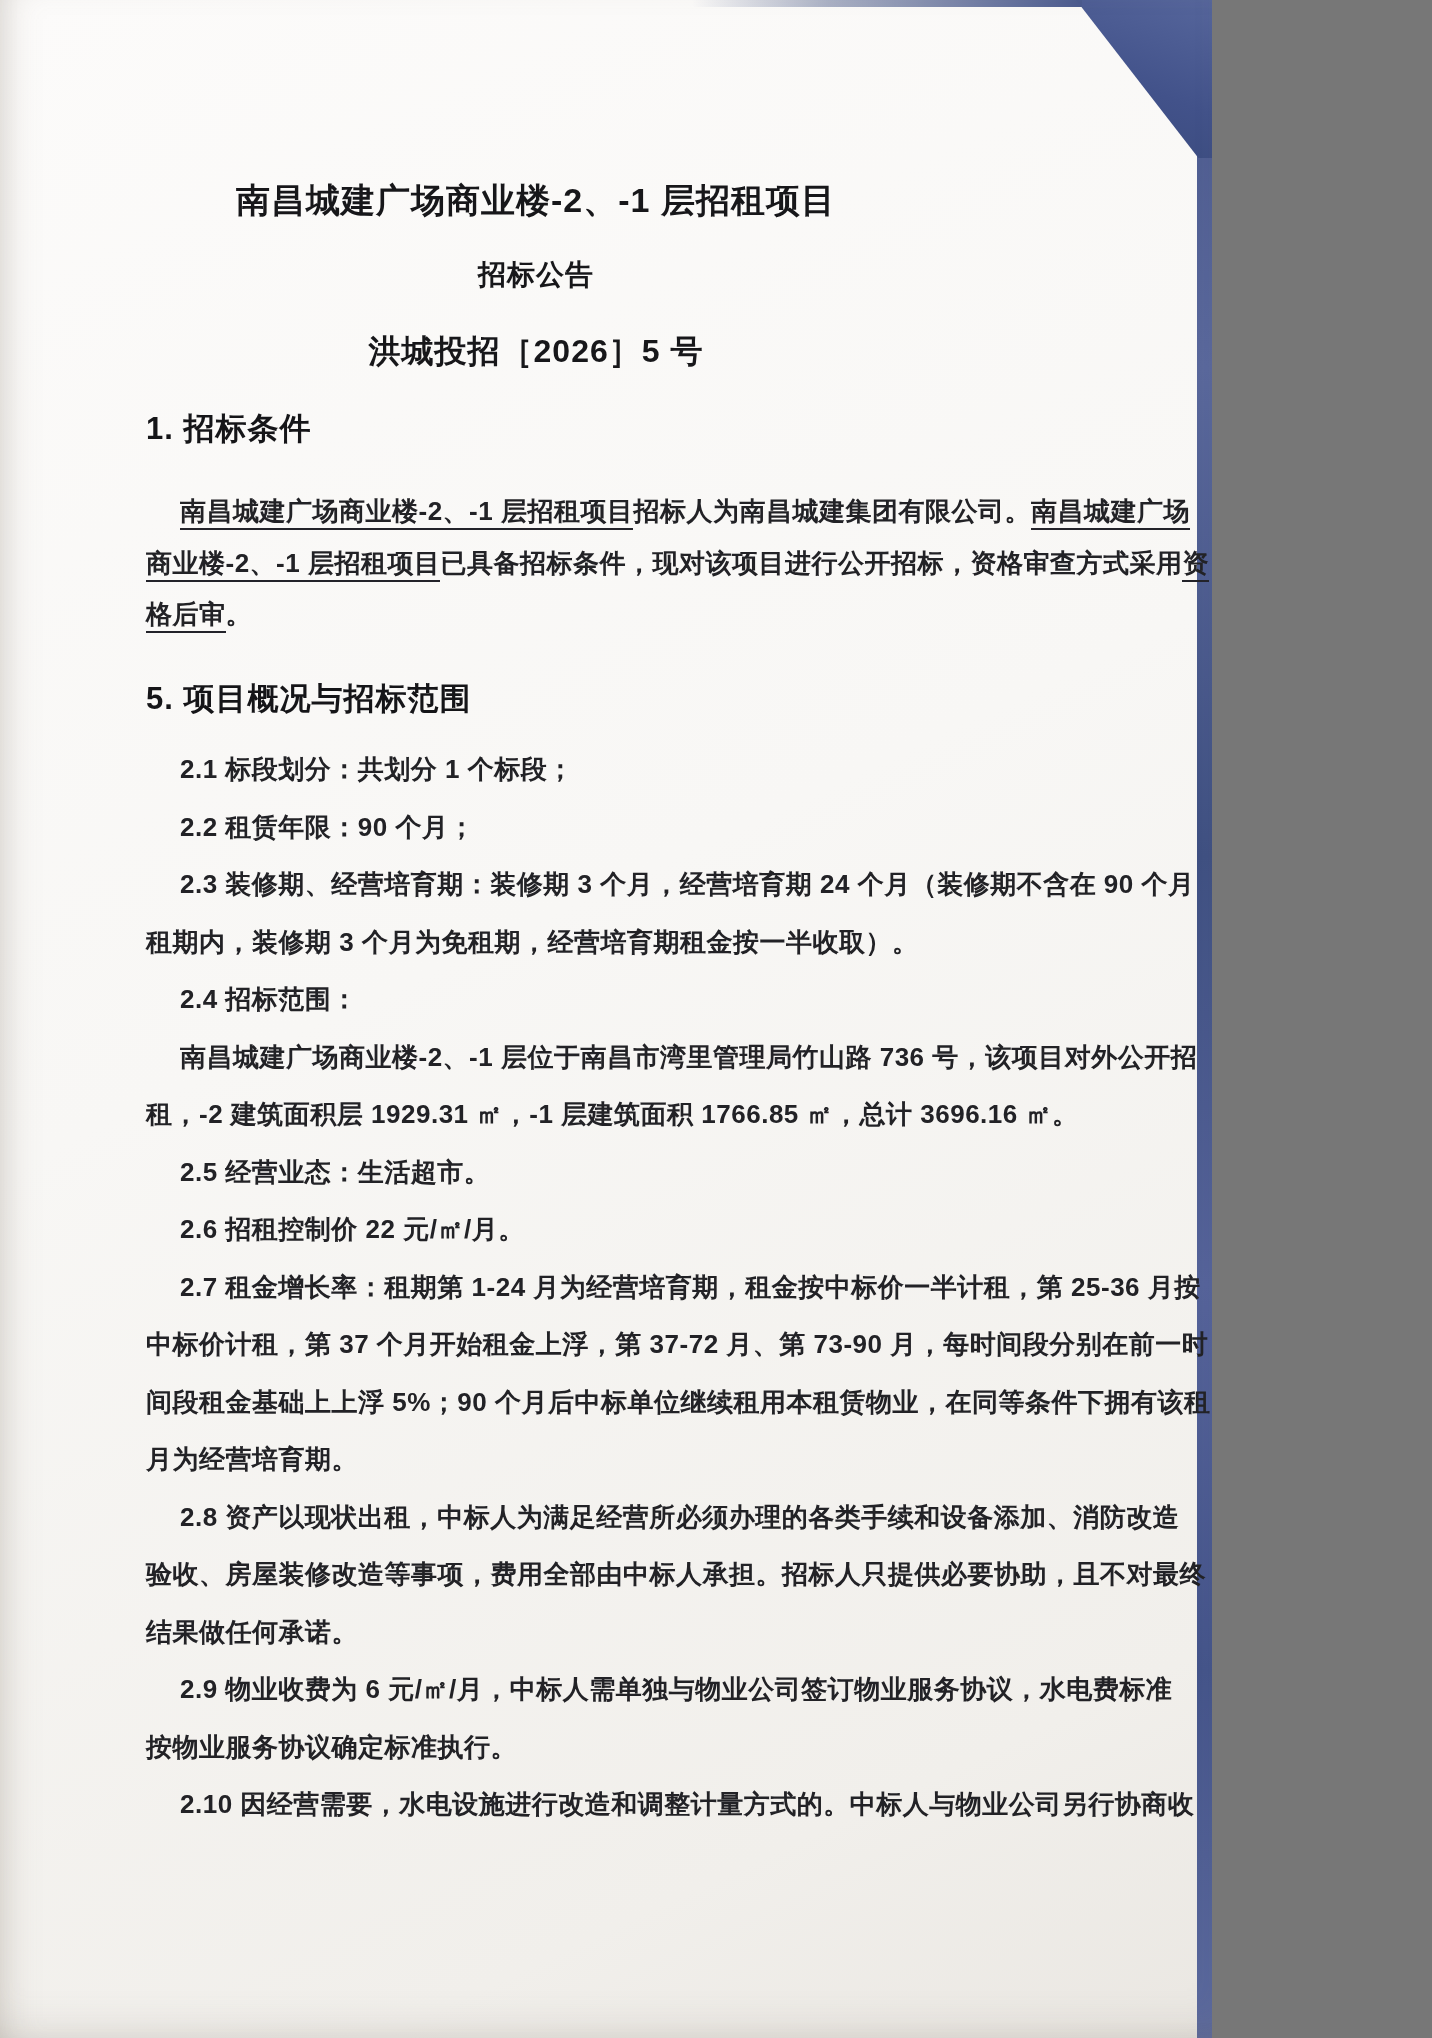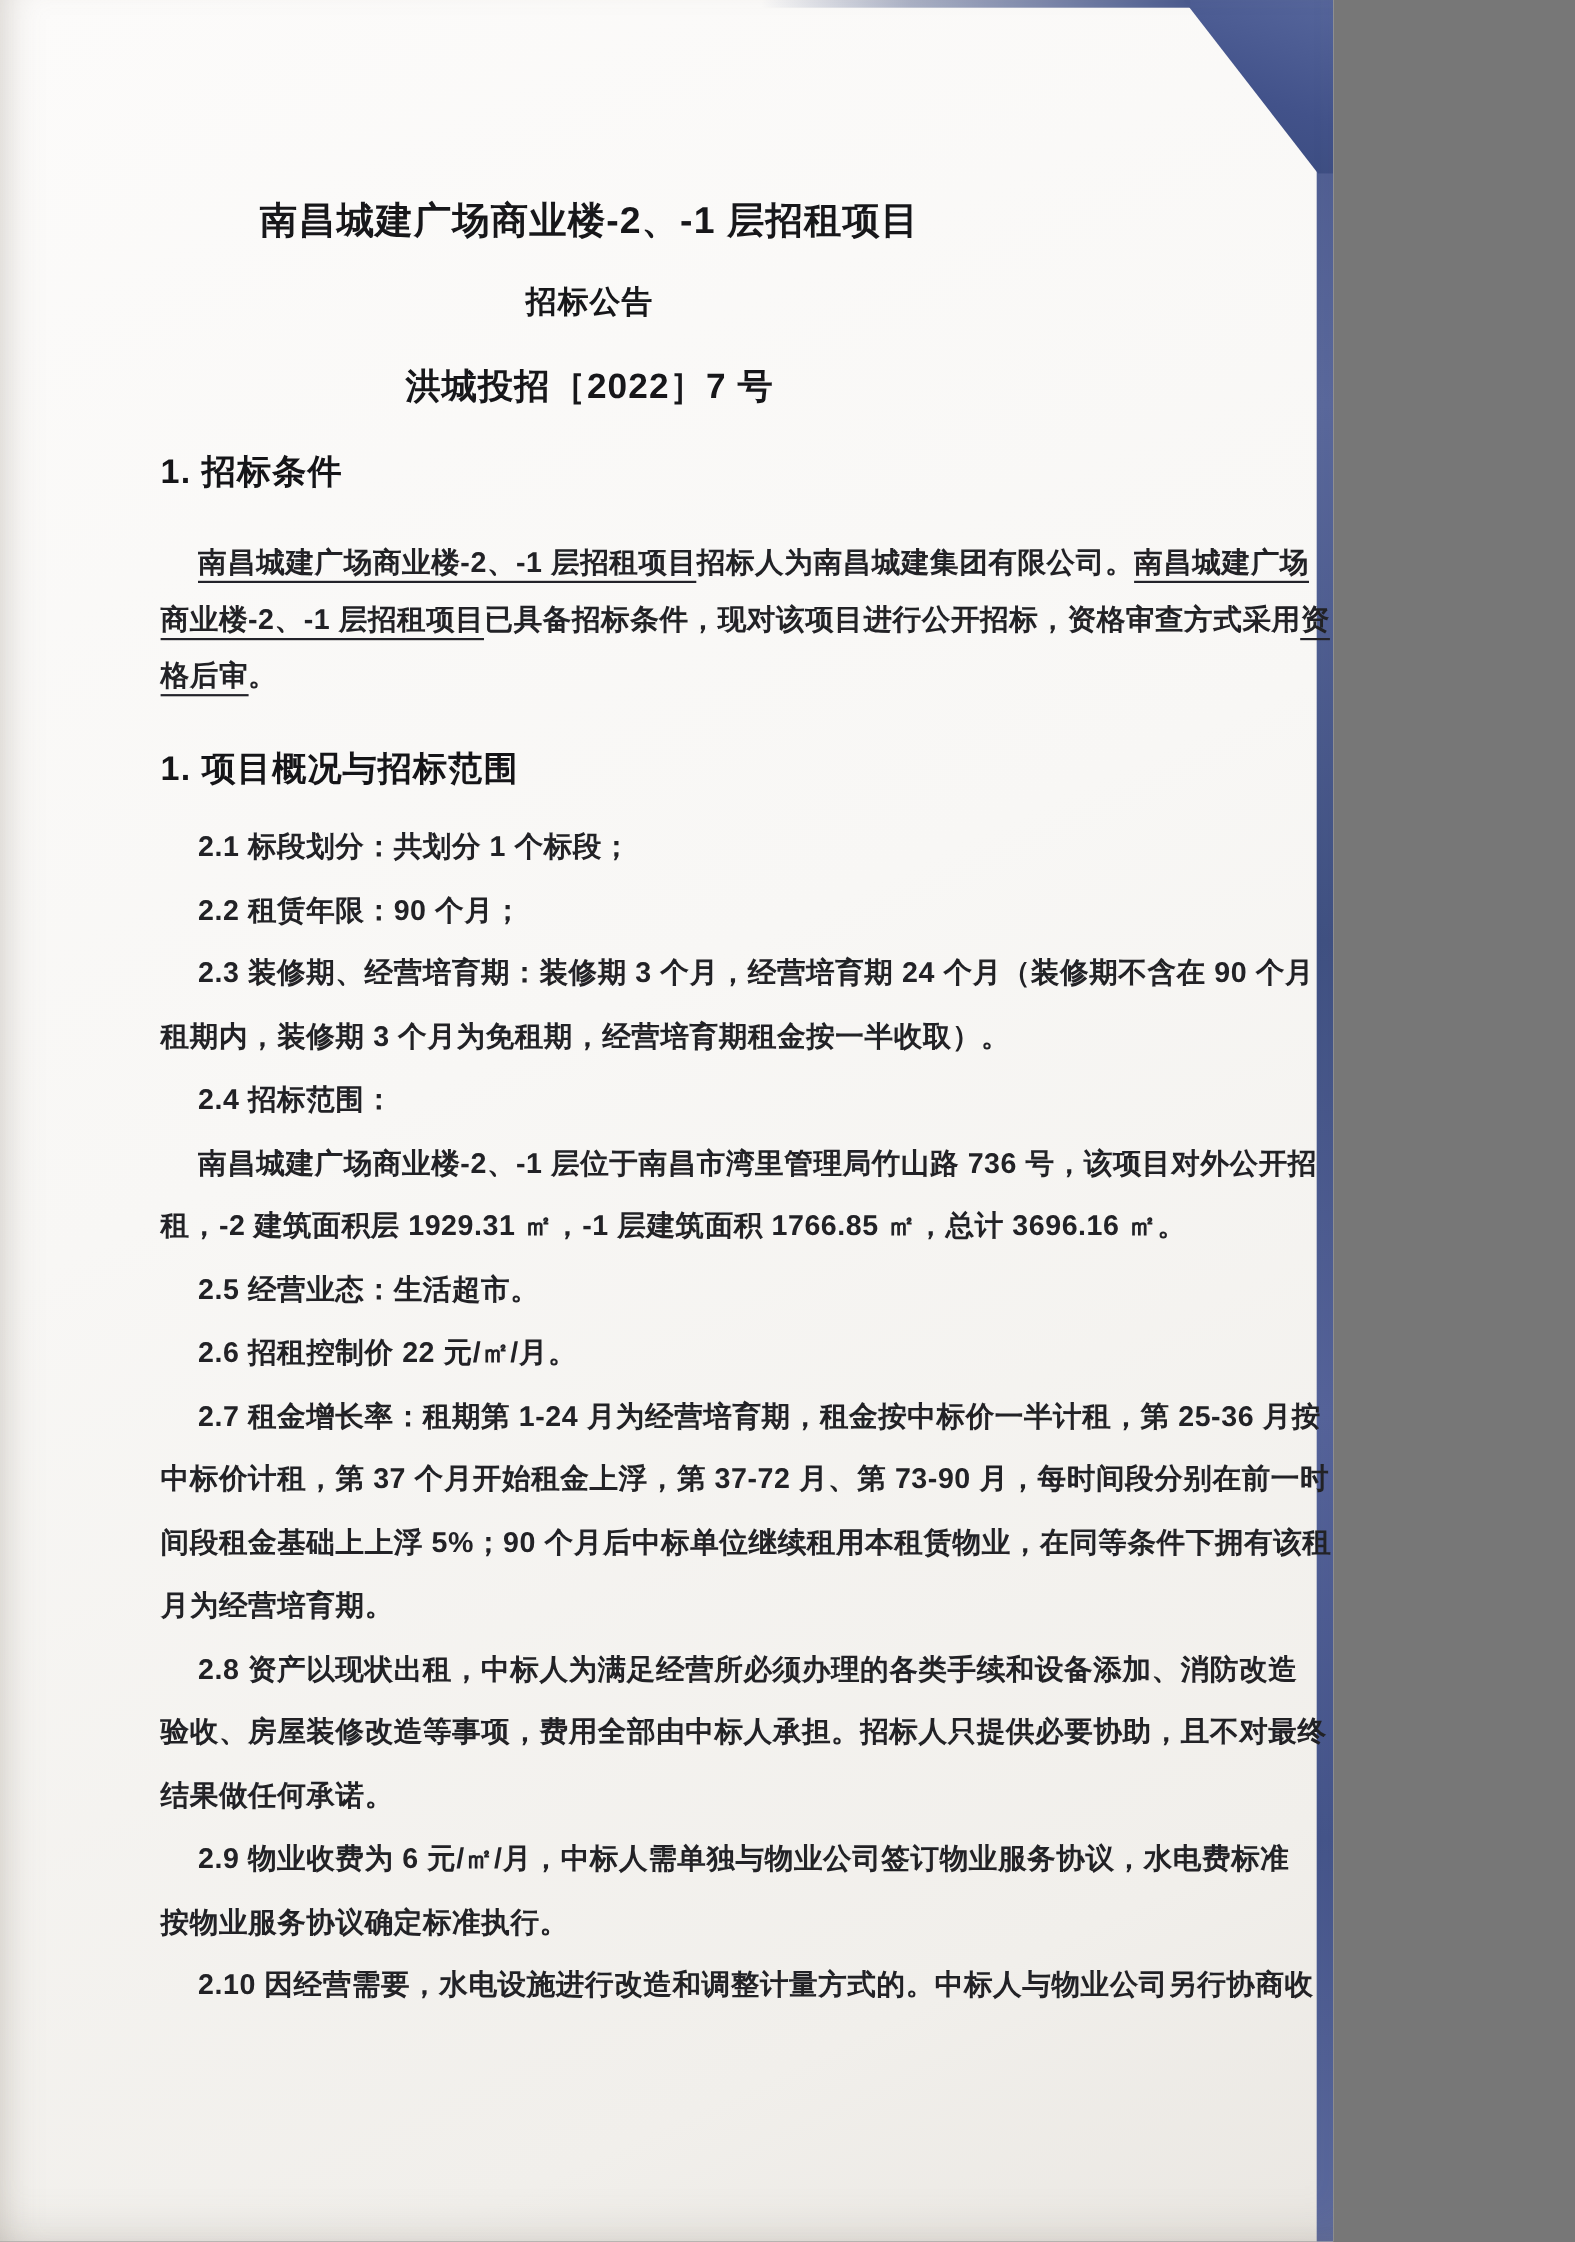--- a/index.html
+++ b/index.html
@@ -52,7 +52,7 @@
 
   <div class="title t1">南昌城建广场商业楼-2、-1 层招租项目</div>
   <div class="title t2">招标公告</div>
-  <div class="title t3">洪城投招［2022］7 号</div>
+  <div class="title t3">洪城投招［2026］5 号</div>
 
   <div class="h h1">1. 招标条件</div>
   <div class="para s1">

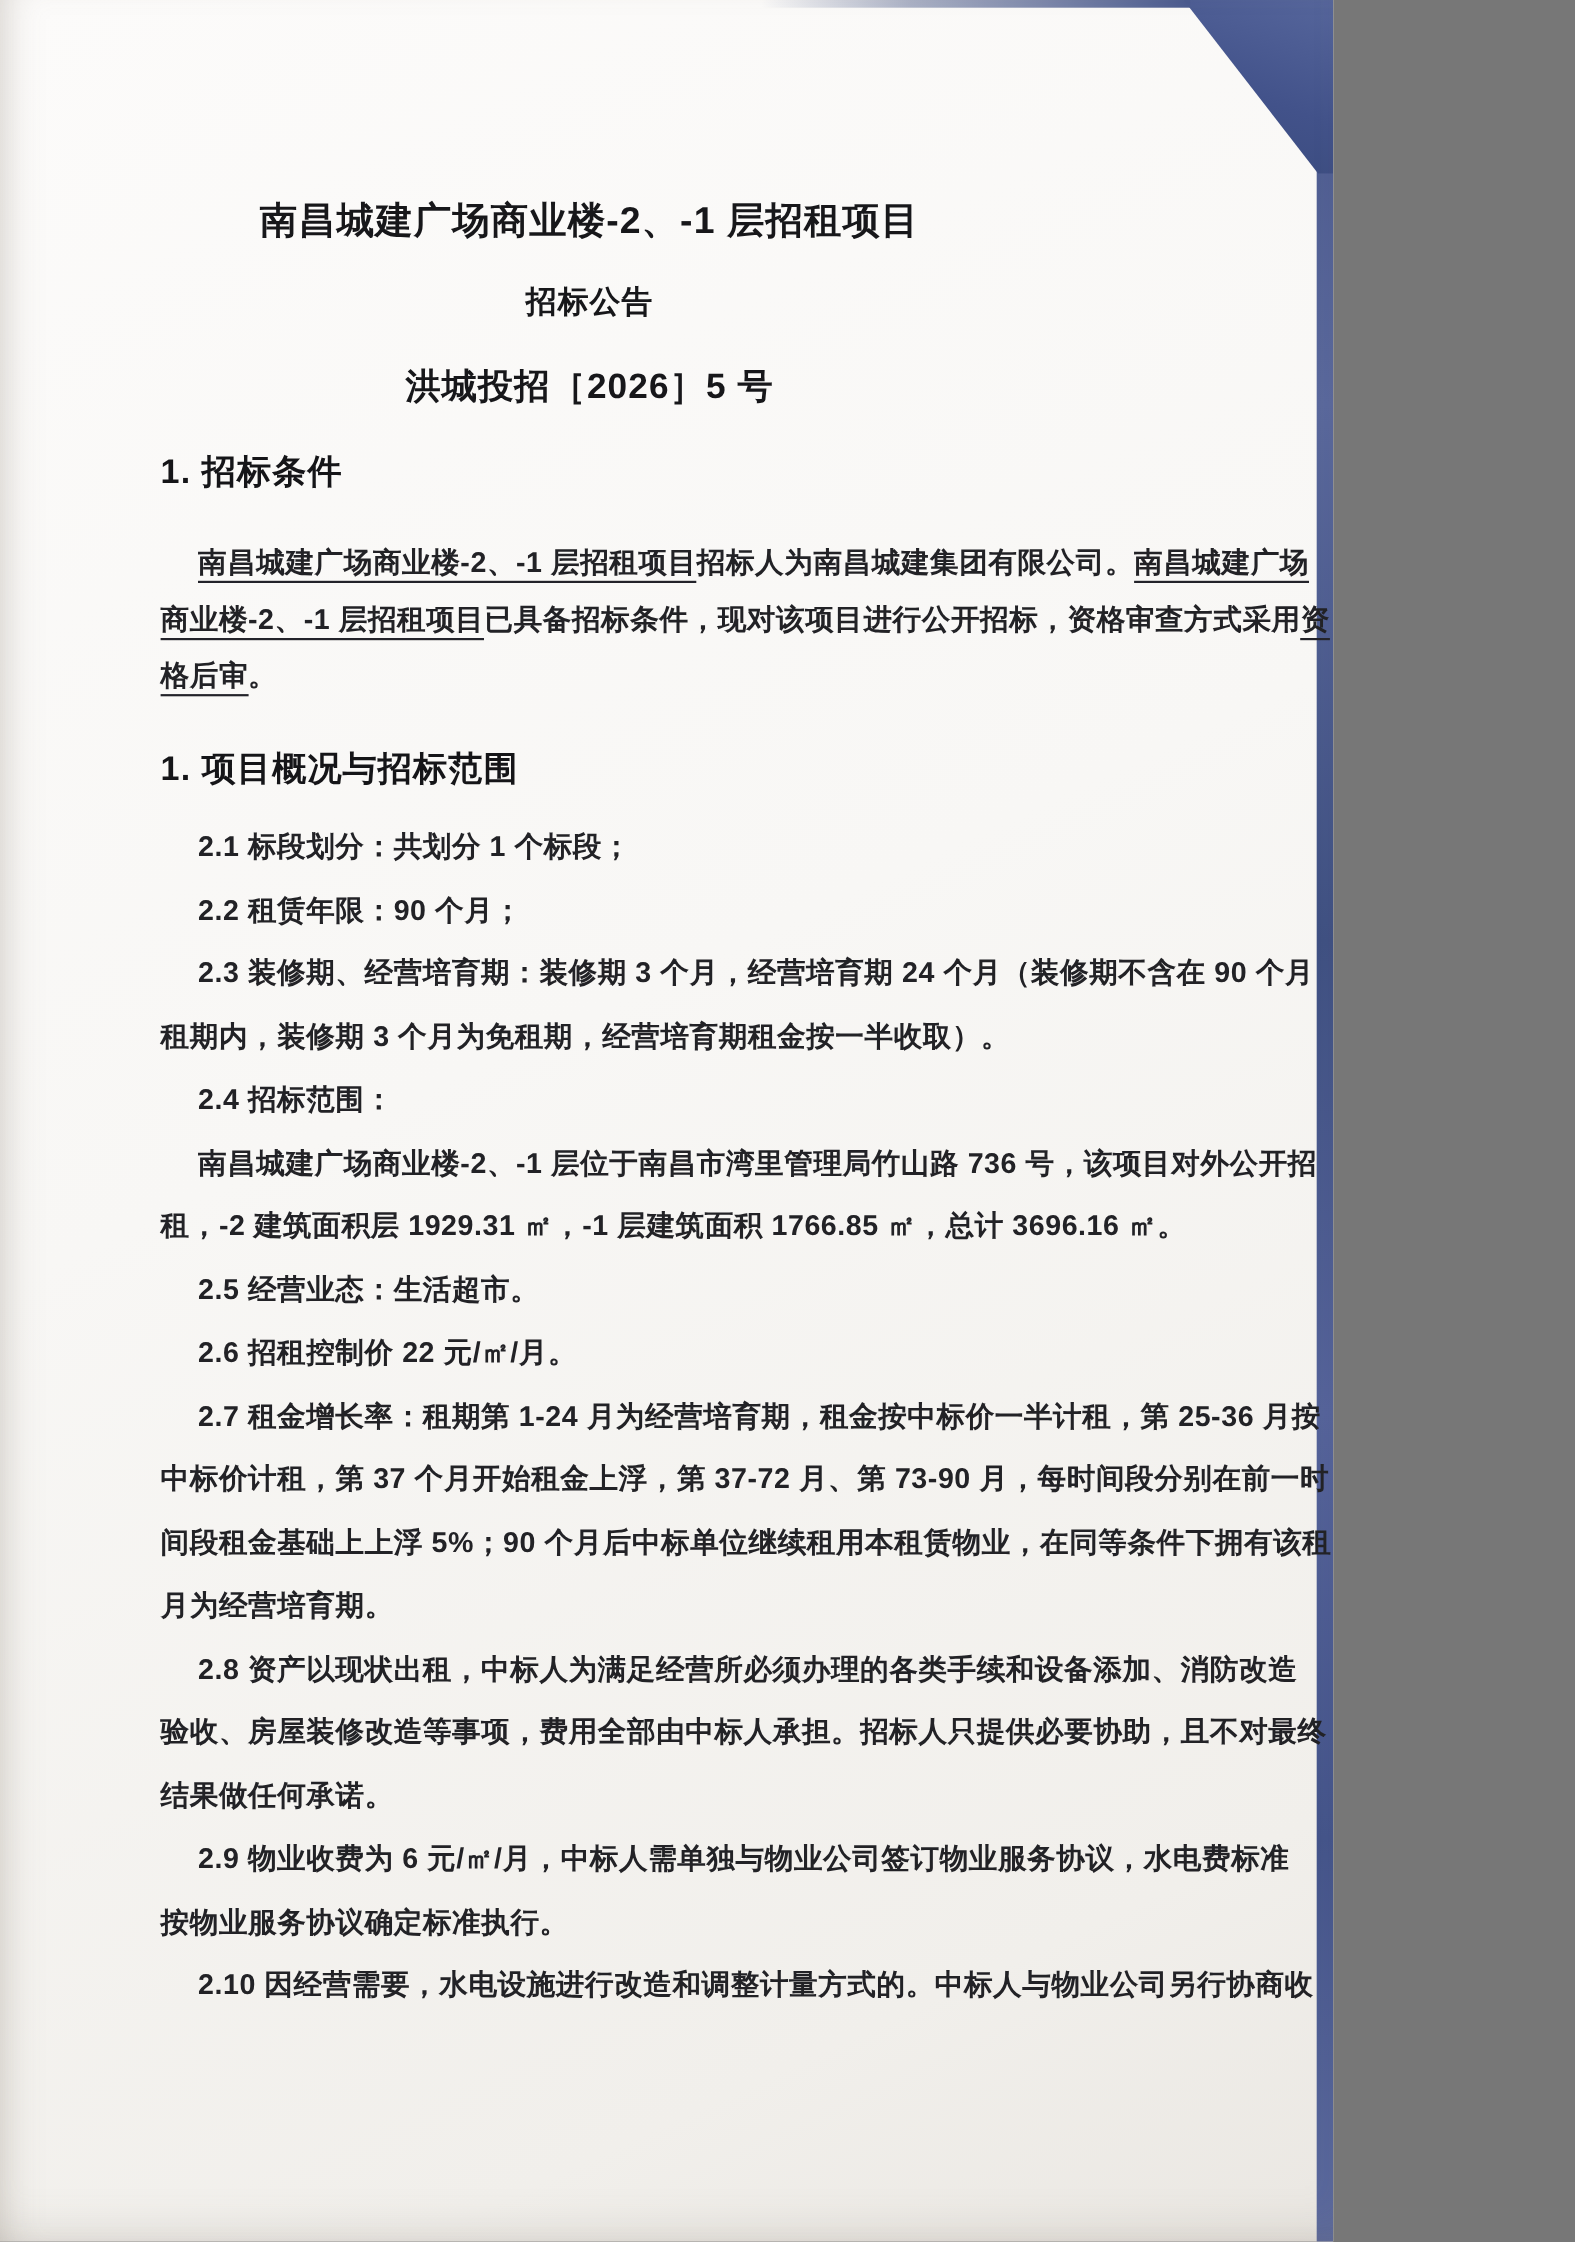--- a/index.html
+++ b/index.html
@@ -61,7 +61,7 @@
       <div class="line"><span class="u">格后审</span><span>。</span></div>
     </div>
 
-  <div class="h h2">1. 项目概况与招标范围</div>
+  <div class="h h2">5. 项目概况与招标范围</div>
   <div class="para s2">
       <div class="line ind">2.1 标段划分：共划分 1 个标段；</div>
       <div class="line ind">2.2 租赁年限：90 个月；</div>

